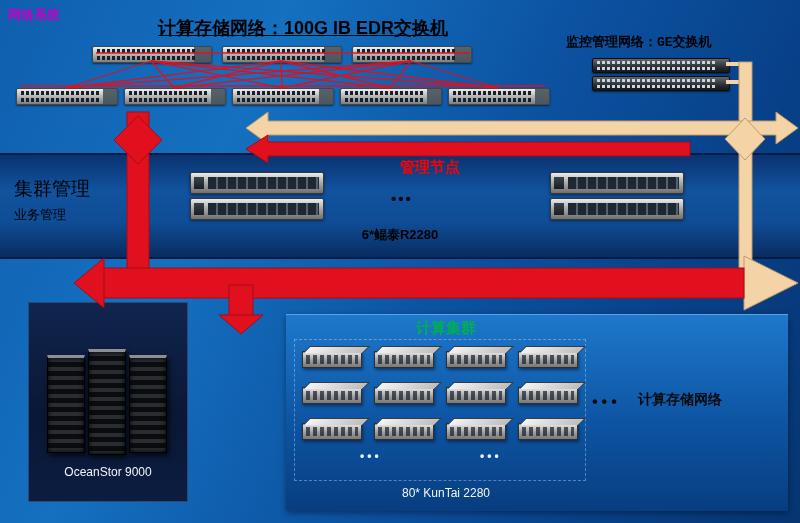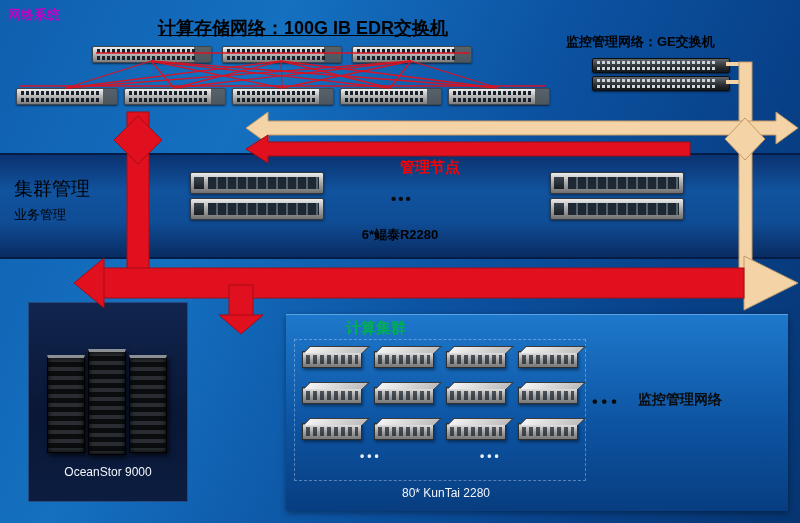--- a/index.html
+++ b/index.html
@@ -100,7 +100,7 @@
   
   .net-sys{left:8px;top:6px;color:#c400c4;font-weight:bold;font-size:13px;}
   .cs-title{left:158px;top:16px;color:#000;font-weight:bold;font-size:18px;text-decoration:underline;}
-  .mon-title{left:566px;top:33px;color:#000;font-weight:bold;font-size:13px;}
+  .mon-title{left:566px;top:33px;color:#000;font-weight:bold;font-size:13px;font-family:Liberation Mono, monospace;}
   .cluster-lbl{left:14px;top:176px;color:#000;font-size:19px;}
   .business-lbl{left:14px;top:206px;color:#000;font-size:13px;}
   .mgmt-title{left:340px;top:158px;width:120px;text-align:right;color:#ff0000;font-weight:bold;font-size:15px;}

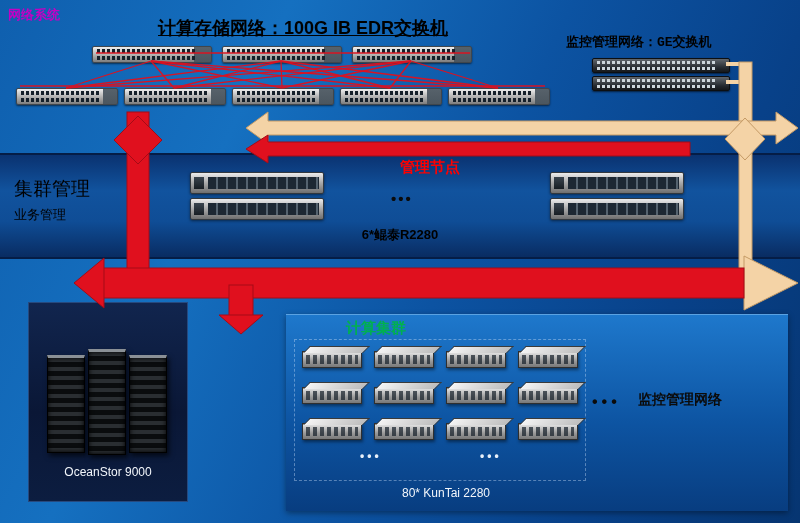--- a/index.html
+++ b/index.html
@@ -76,7 +76,7 @@
     background:linear-gradient(180deg,#1e78cc 0%,#0d54a2 55%,#083d80 100%);
     border-top:1px solid #5aa2e2;box-shadow:0 2px 6px rgba(0,0,0,.4);
   }
-  .compute-title{position:absolute;left:60px;top:4px;width:200px;text-align:left;color:#00b050;font-weight:bold;font-size:15px;}
+  .compute-title{position:absolute;left:60px;top:4px;width:200px;text-align:center;color:#00b050;font-weight:bold;font-size:15px;}
   .grid-dash{position:absolute;left:8px;top:24px;width:290px;height:140px;border:1px dashed rgba(205,225,250,.4);}
   .cnode{
     position:absolute;width:58px;height:15px;border:1px solid #2f2f2f;

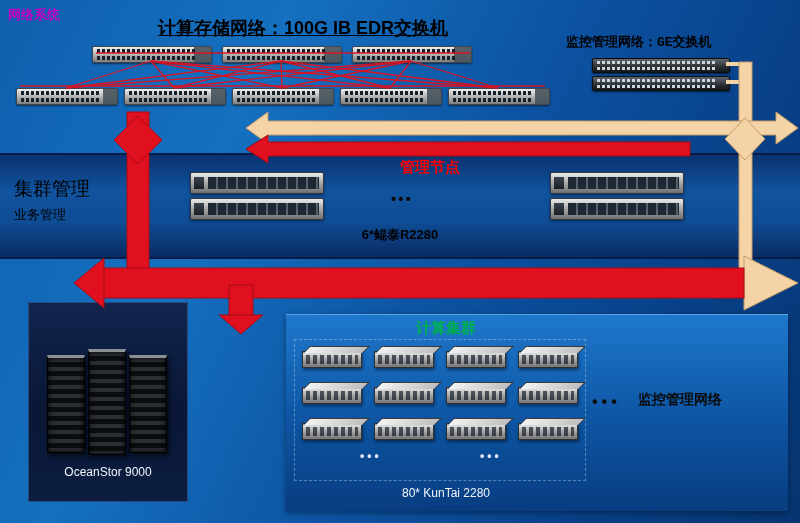--- a/index.html
+++ b/index.html
@@ -173,7 +173,7 @@
 
     <div class="compute-model">80* KunTai 2280</div>
     <div class="right-ell">•••</div>
-    <div class="nodes-label">监控管理网络</div>
+    <div class="nodes-label">计算存储网络</div>
   </div>
 
   <svg class="overlay" width="800" height="523" viewBox="0 0 800 523">

